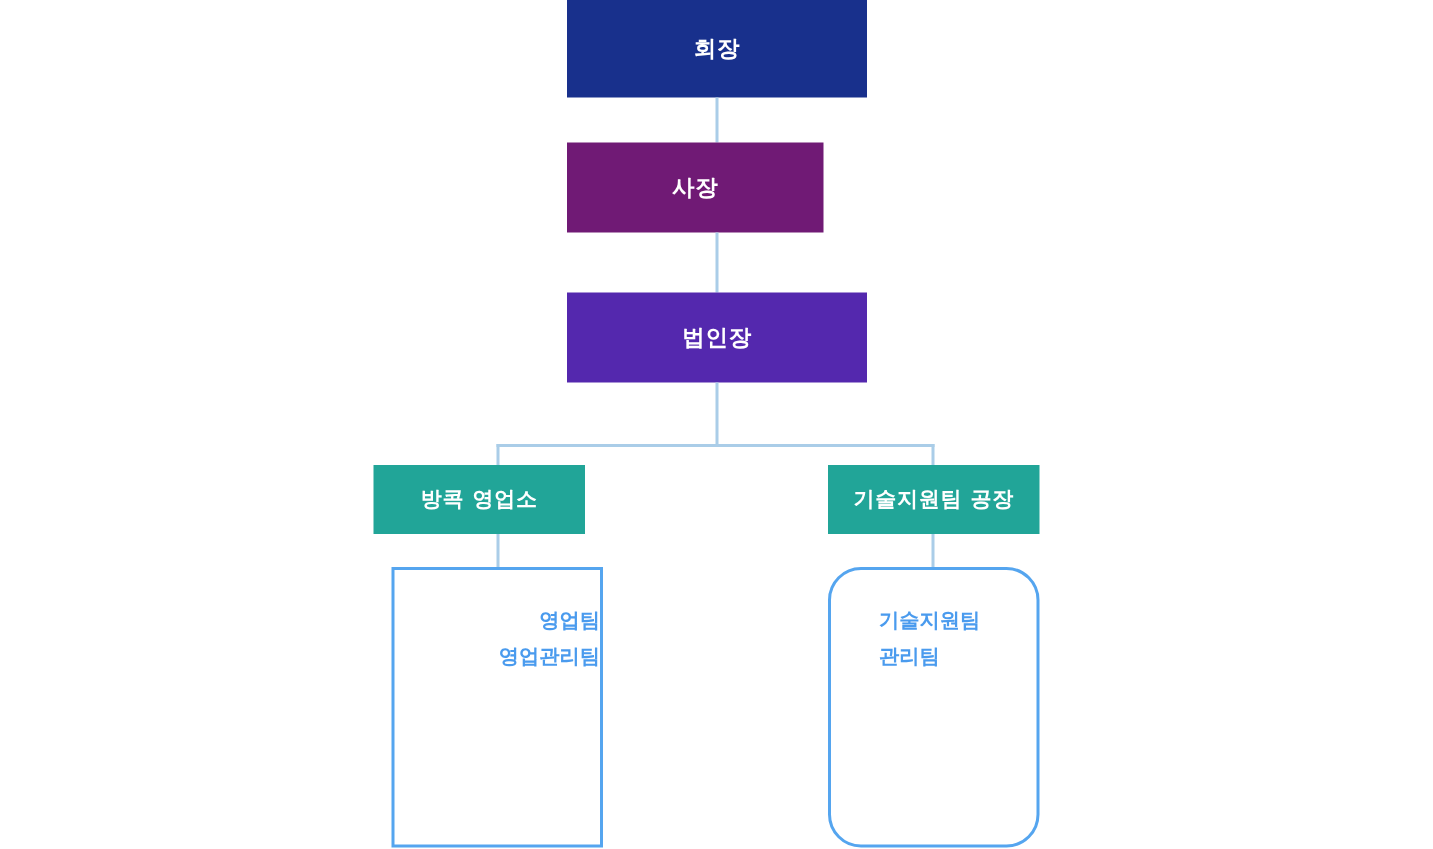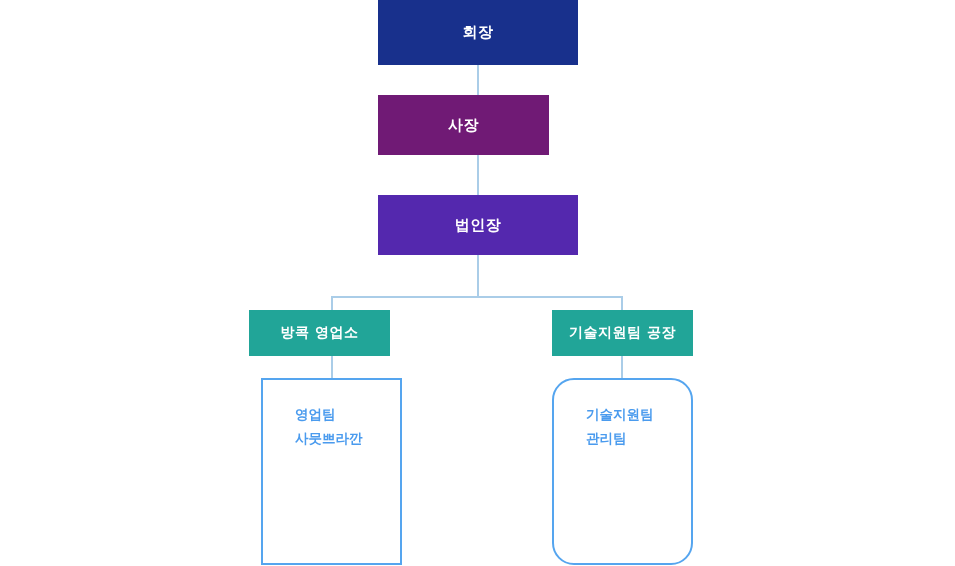--- a/index.html
+++ b/index.html
@@ -86,7 +86,7 @@
     box-sizing: border-box;
     padding: 22px 0 0 32px;
   }
-  .team-box-left  { left: 261px; }
+  .team-box-left  { left: 261px; text-align: right; }
   .team-box-right { left: 552px; border-radius: 22px; }
   .team-item {
     color: #4a9bee;

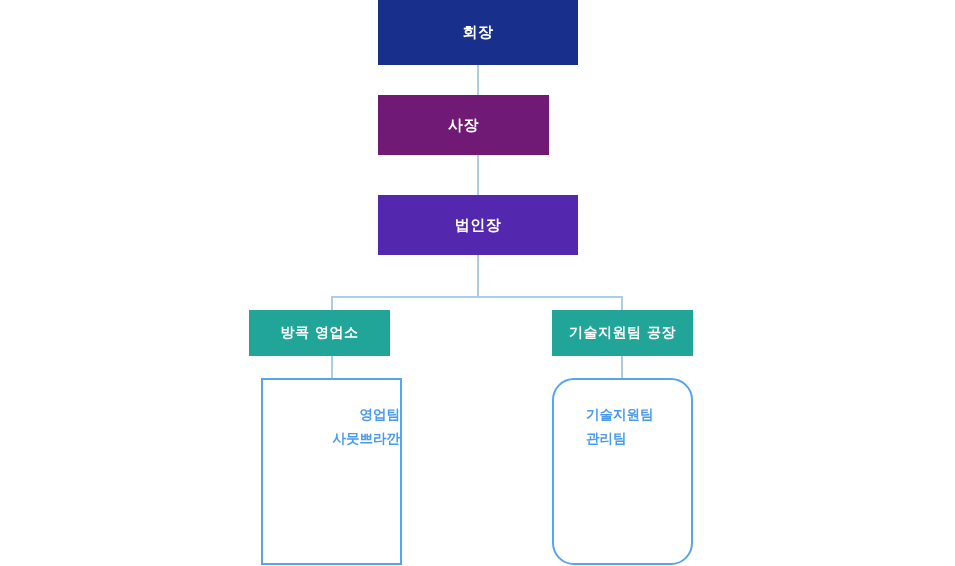--- a/index.html
+++ b/index.html
@@ -135,7 +135,7 @@
 
   <div class="team-box team-box-left">
     <div class="team-item">영업팀</div>
-    <div class="team-item">사뭇쁘라깐</div>
+    <div class="team-item">영업관리팀</div>
   </div>
 
   <div class="team-box team-box-right">

